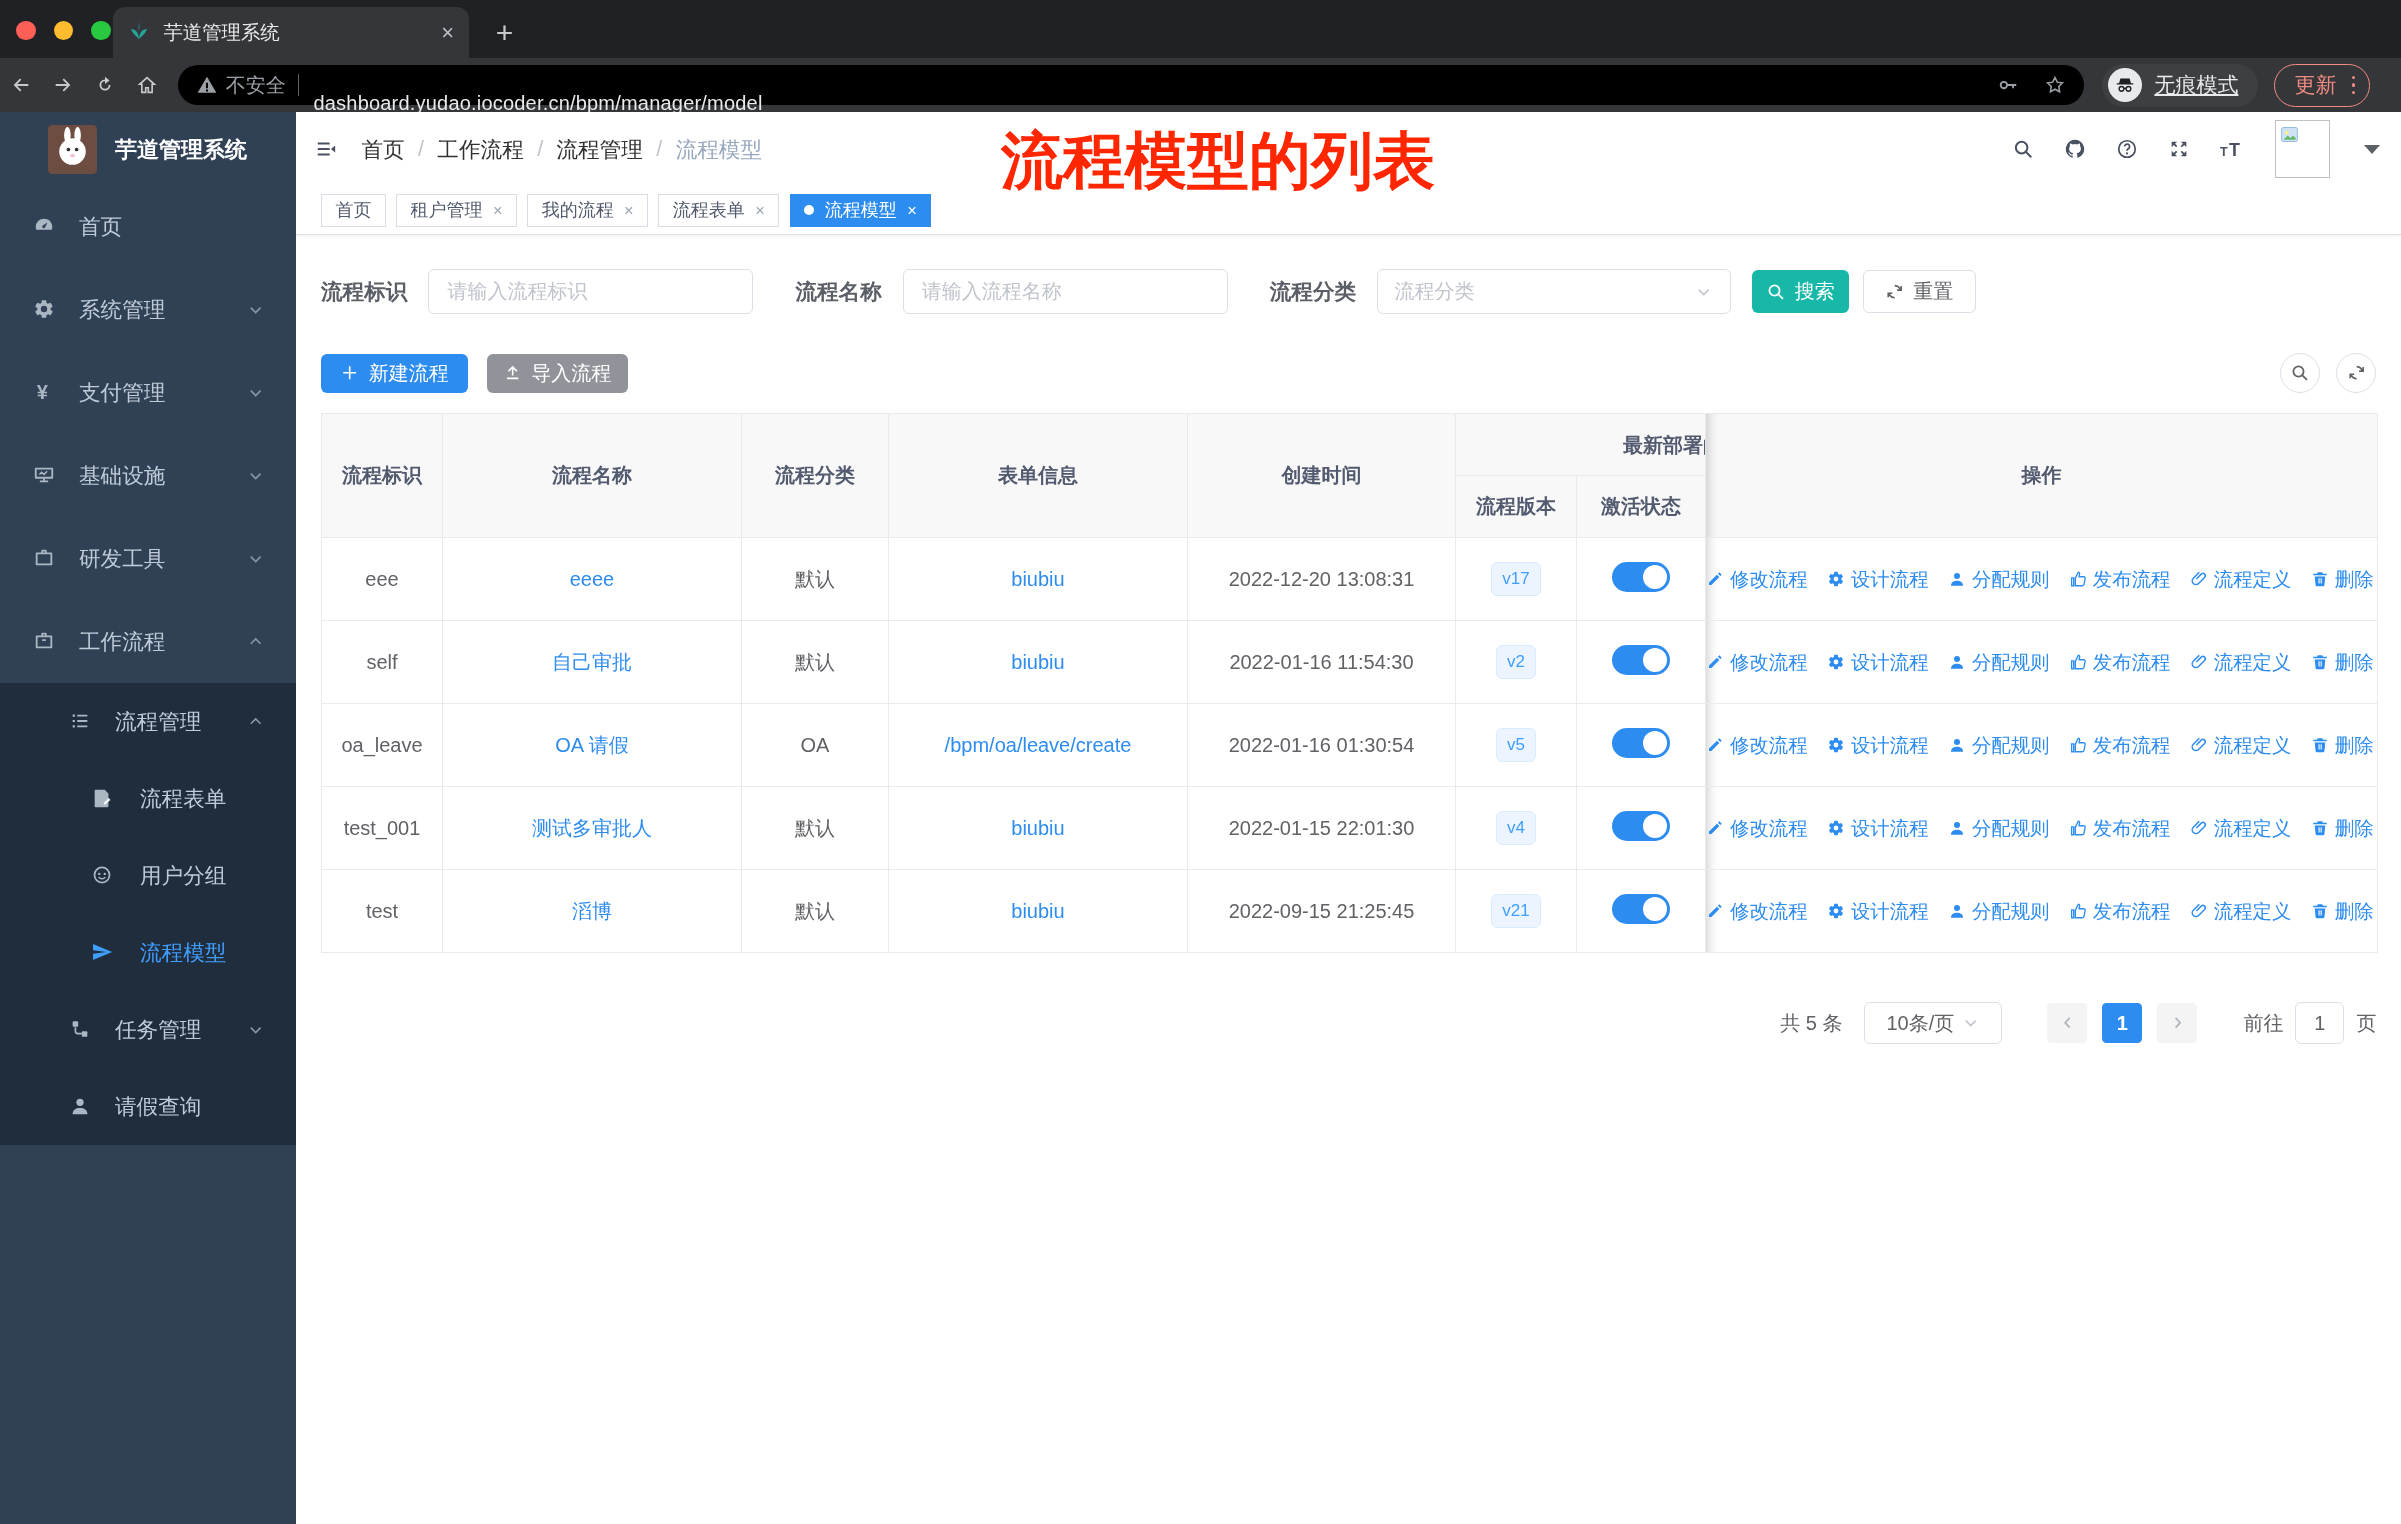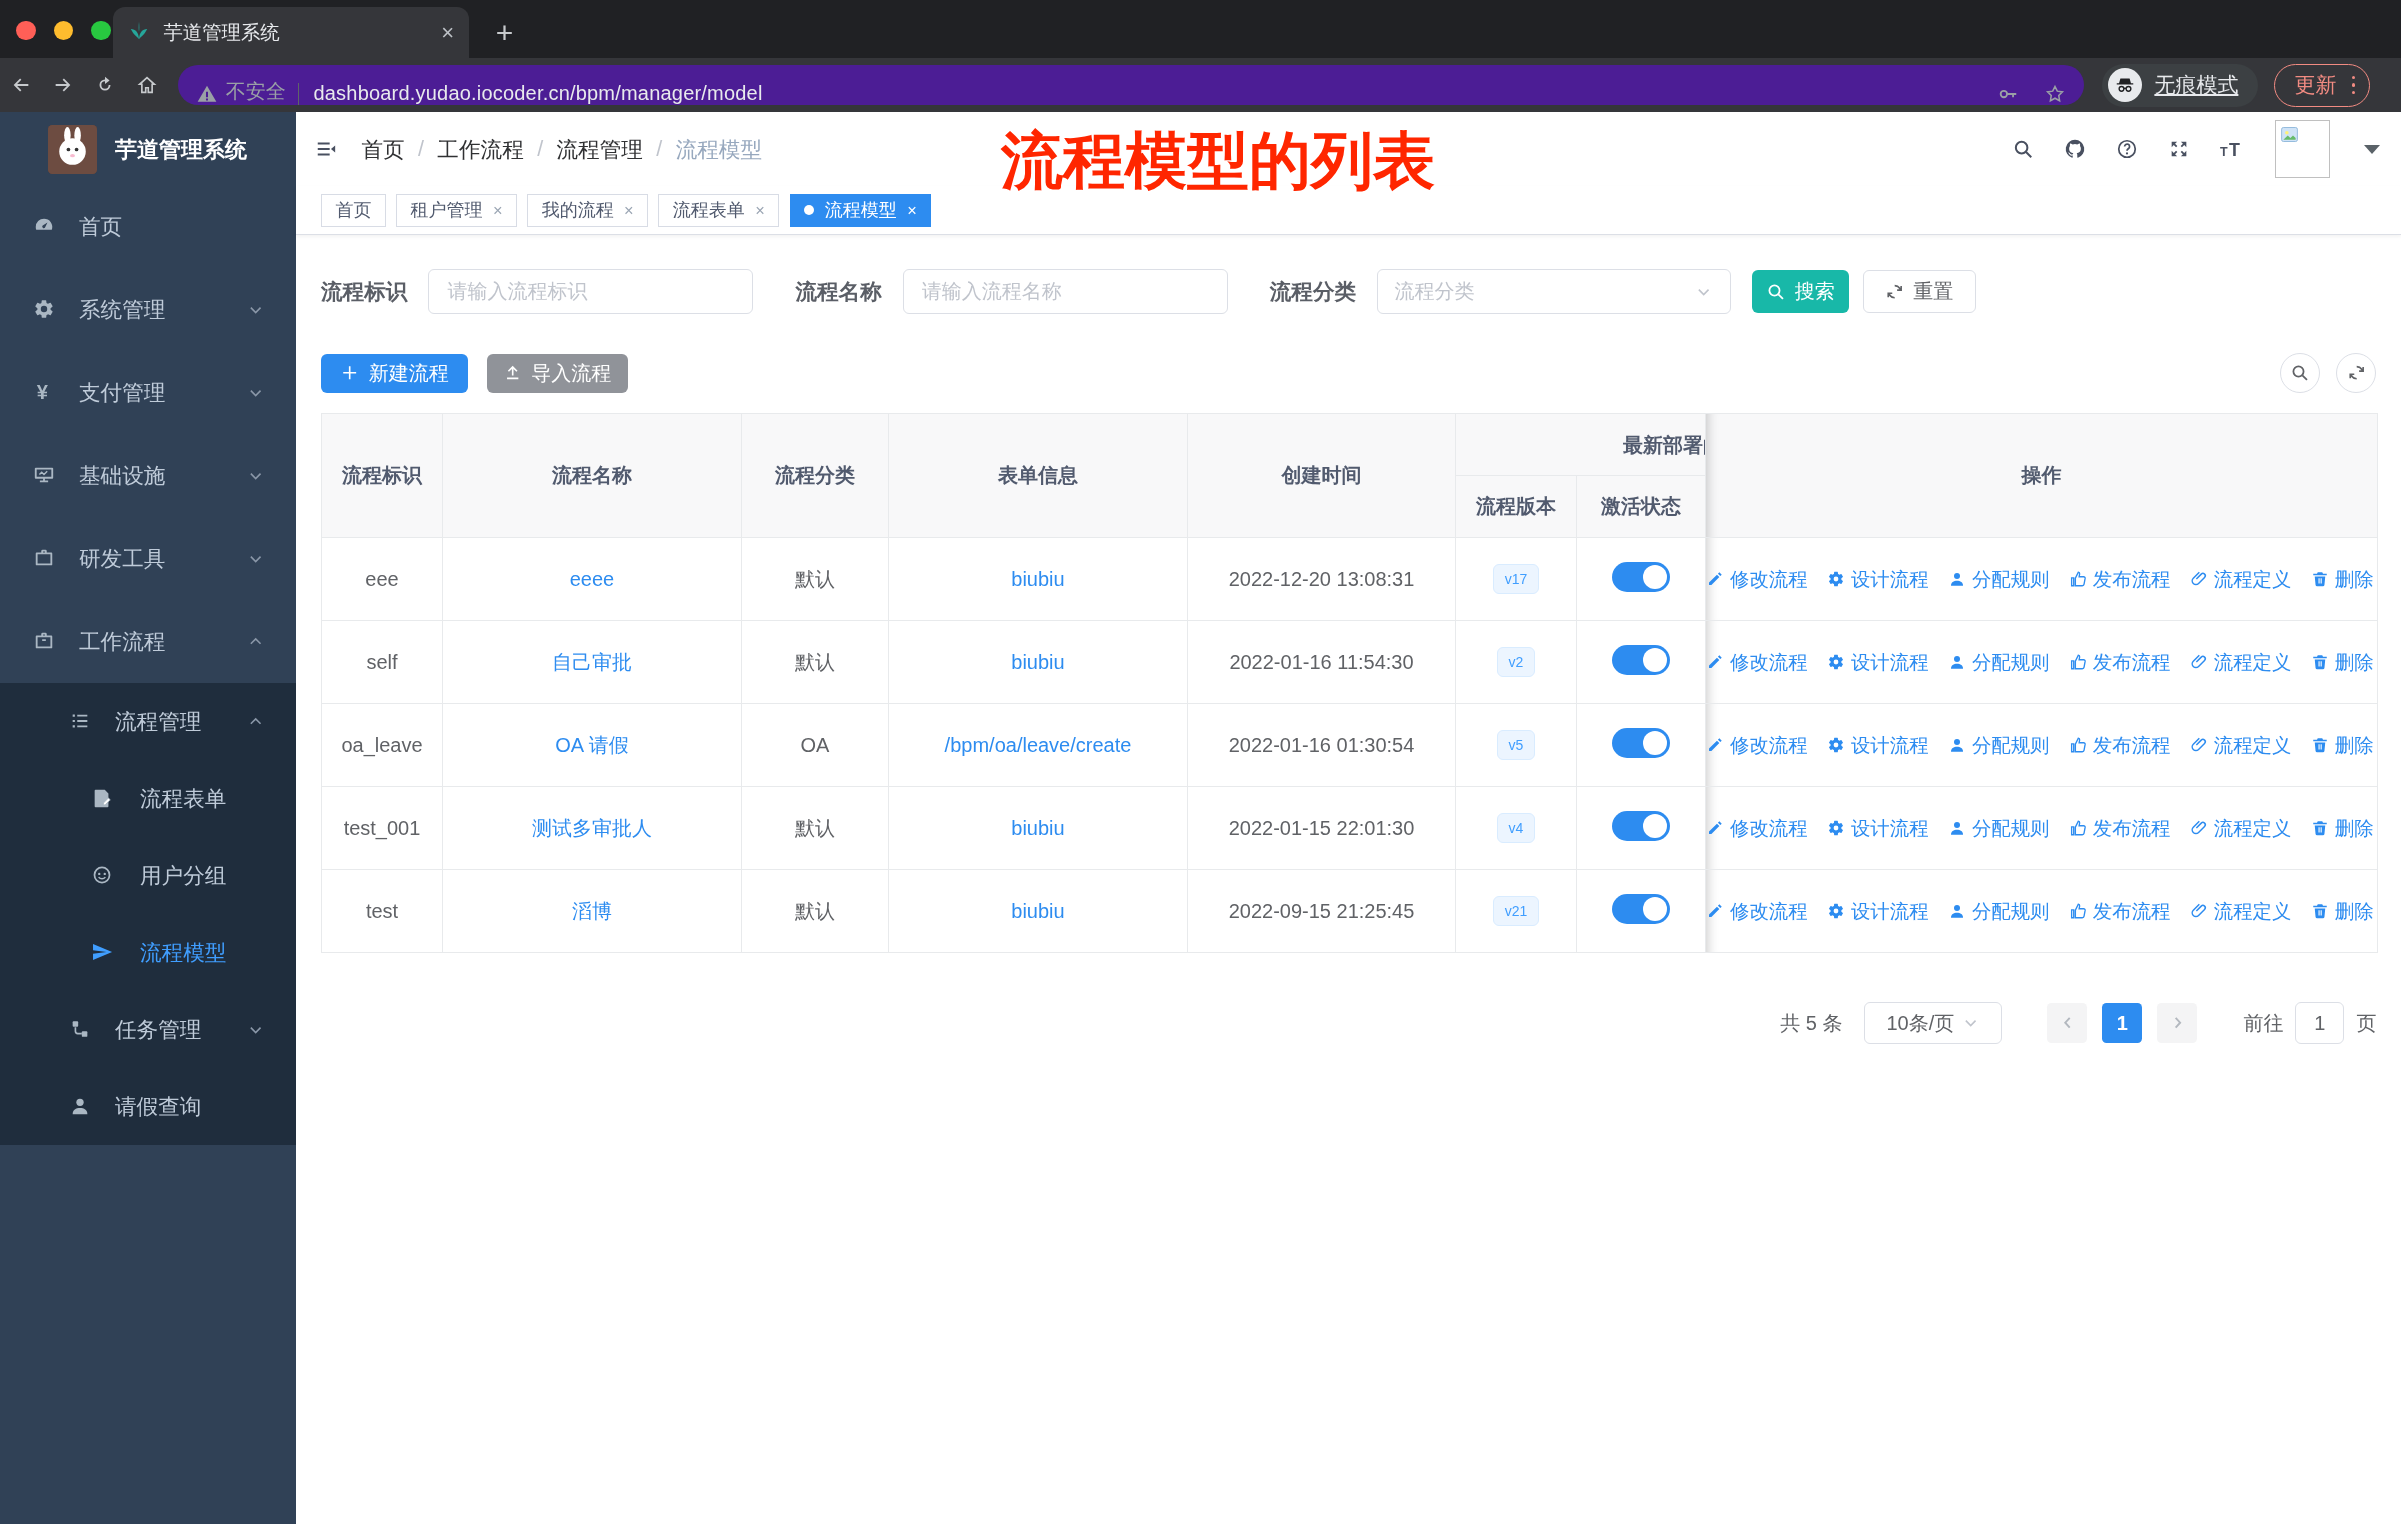--- a/index.html
+++ b/index.html
@@ -22,8 +22,8 @@
   .chrome-toolbar { position:absolute; left:0; top:58px; width:2401px; height:54px; background:#35363a;
     display:flex; align-items:center; }
   .nav-ic { width:42px; height:42px; display:flex; align-items:center; justify-content:center; color:#c7cacd; }
-  .urlbar { margin-left:10.4px; width:1906px; height:40px; background:#4c1d95; border-radius:20px;
-    display:flex; align-items:flex-end; padding:0 18px; color:#9aa0a6; font-size:20px; }
+  .urlbar { margin-left:10.4px; width:1906px; height:40px; background:#000000; border-radius:20px;
+    display:flex; align-items:center; padding:0 18px; color:#9aa0a6; font-size:20px; }
   .urlbar .sec { margin:0 12px 0 7.4px; }
   .urlbar .div { width:0.7px; height:22px; background:#5f6368; margin-right:15px; }
   .urlbar .url { color:#e8eaed; letter-spacing:0.2px;margin-top:36px; }

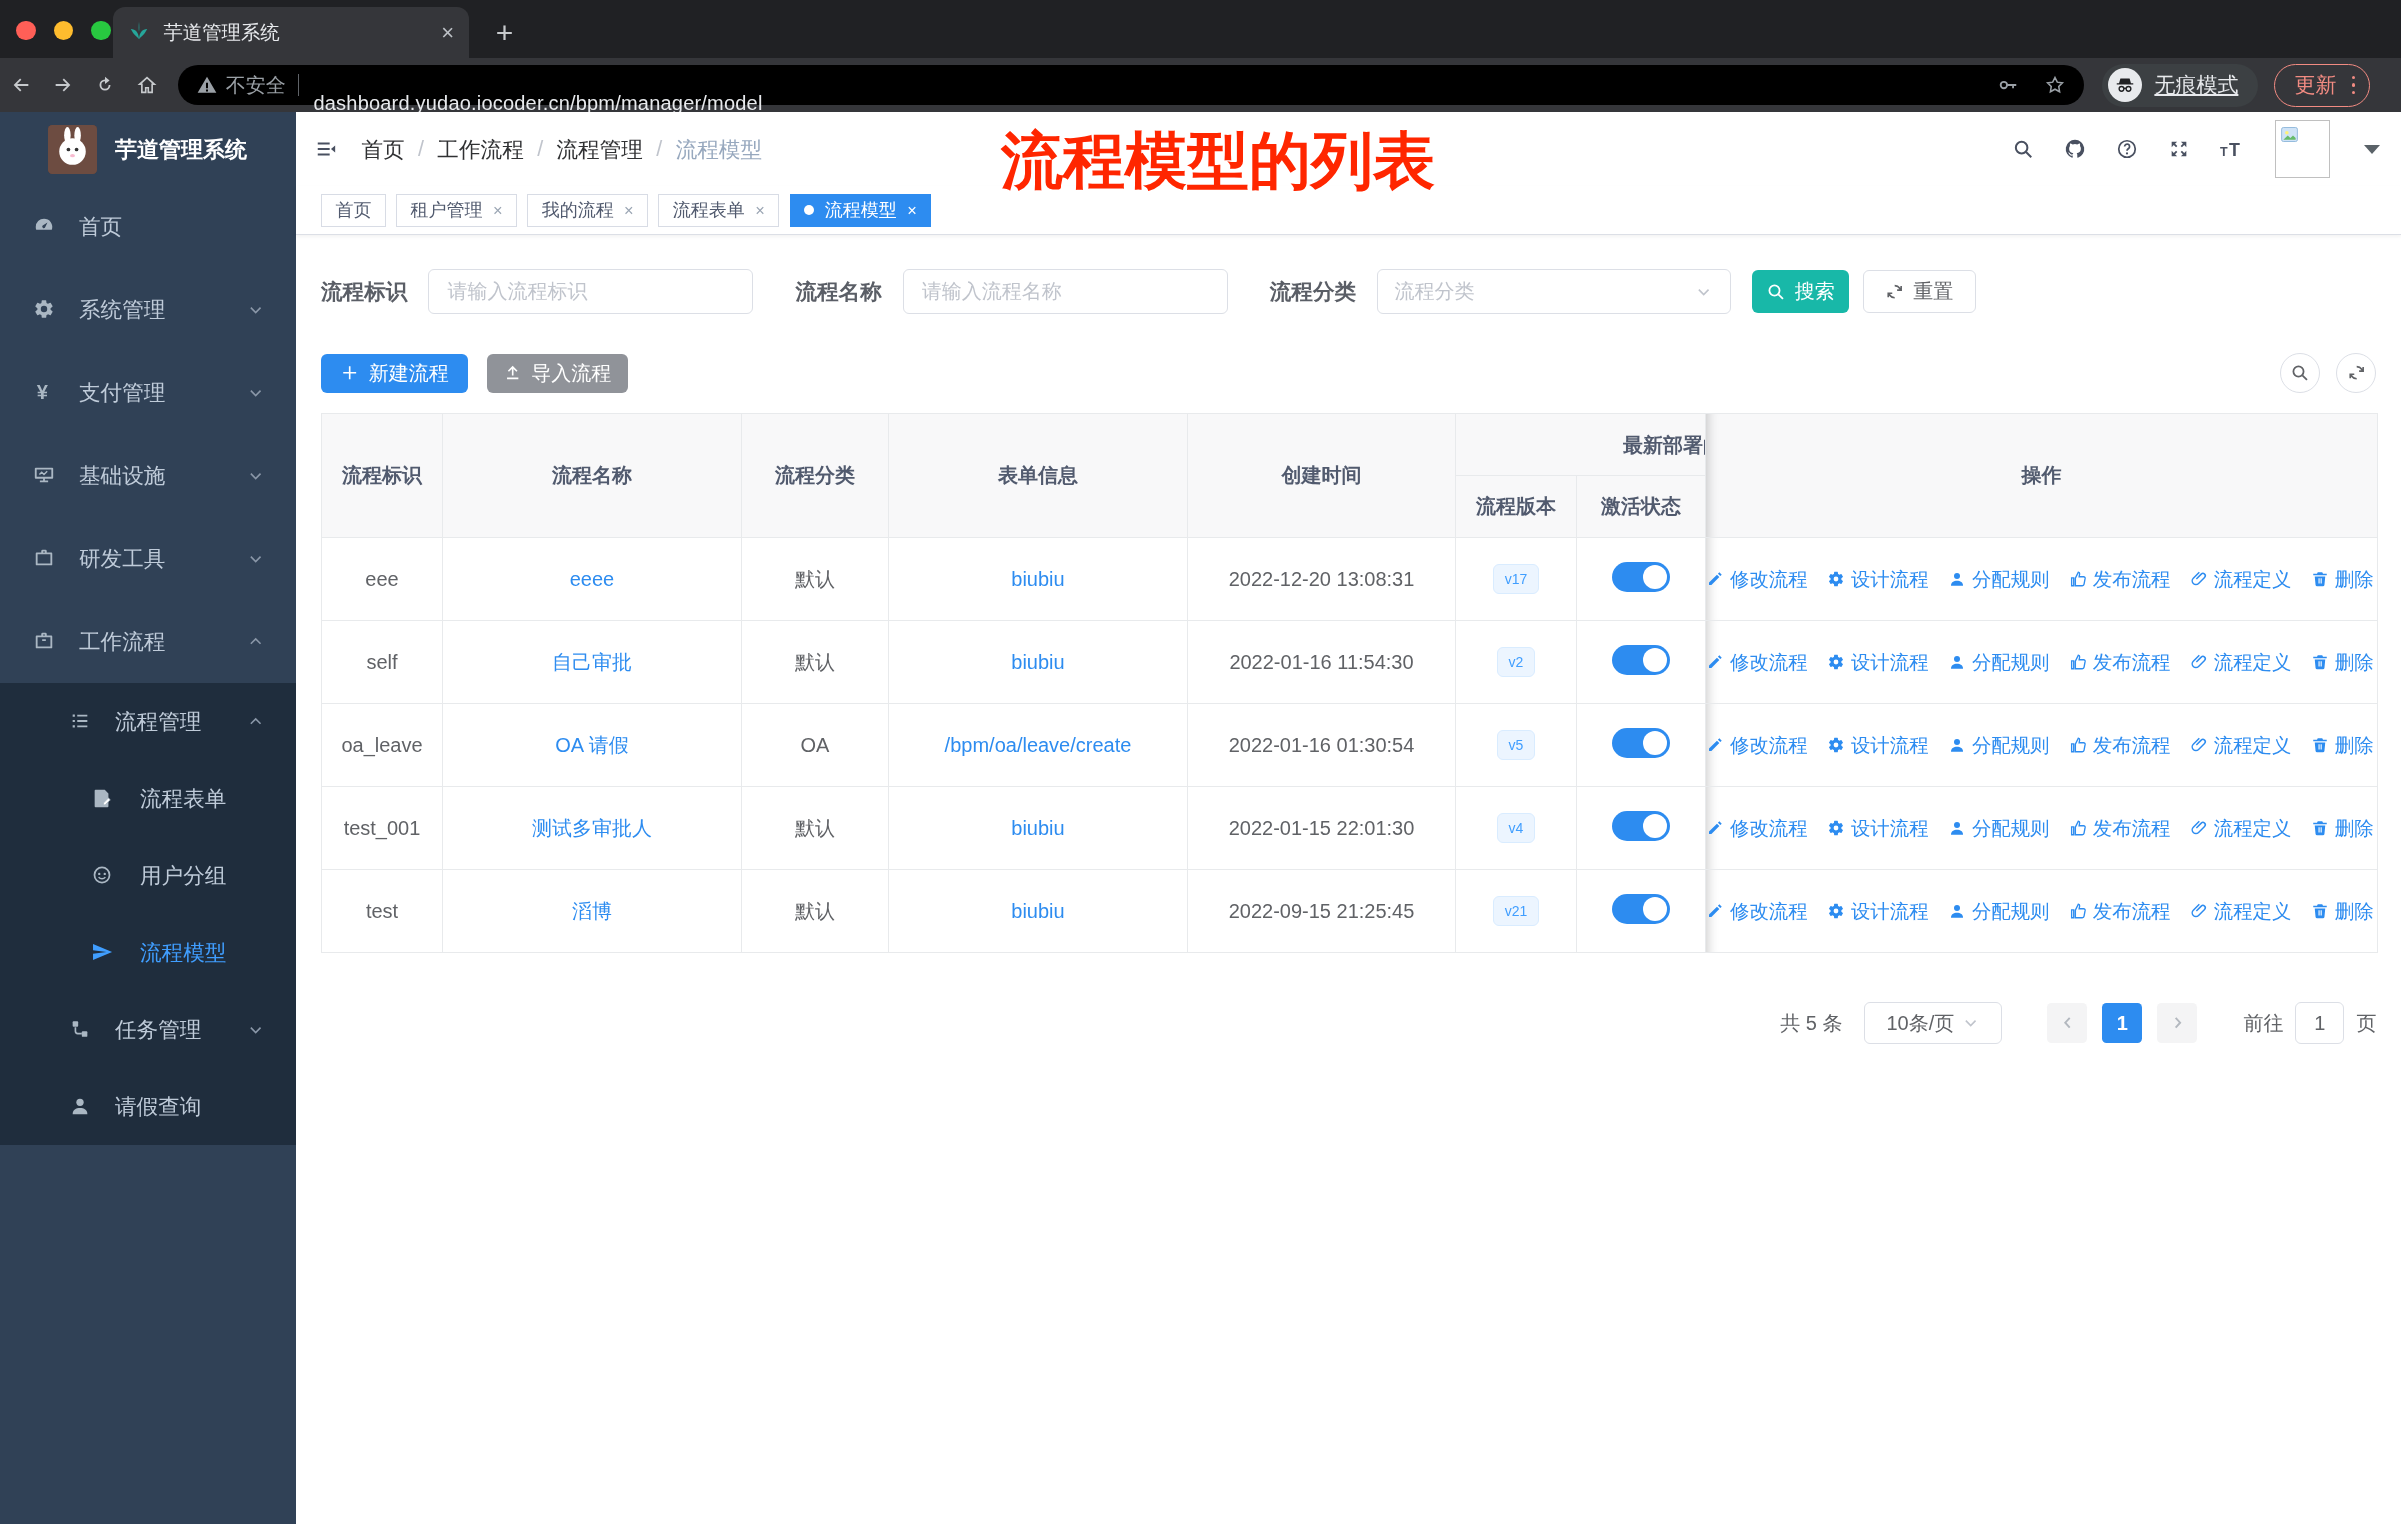--- a/index.html
+++ b/index.html
@@ -107,7 +107,7 @@
   .col-op { box-shadow:inset 13.4px 0 12px -12px rgba(0,0,0,.22); }
   a.cell-link, .act { color:#2d8cf0; text-decoration:none; cursor:pointer; }
   .vtag { display:inline-block; background:#ecf5ff; border:0.7px solid #d9ecff; color:#409eff;
-    font-size:14px; border-radius:6px; padding:6px 10.4px; }
+    font-size:17px; border-radius:6px; padding:6px 10.4px; }
   .switch { width:58px; height:30px; border-radius:15px; background:#2d8cf0; position:relative;
     display:inline-block; cursor:pointer; }
   .switch::after { content:""; position:absolute; right:3px; top:3px; width:24px; height:24px;

